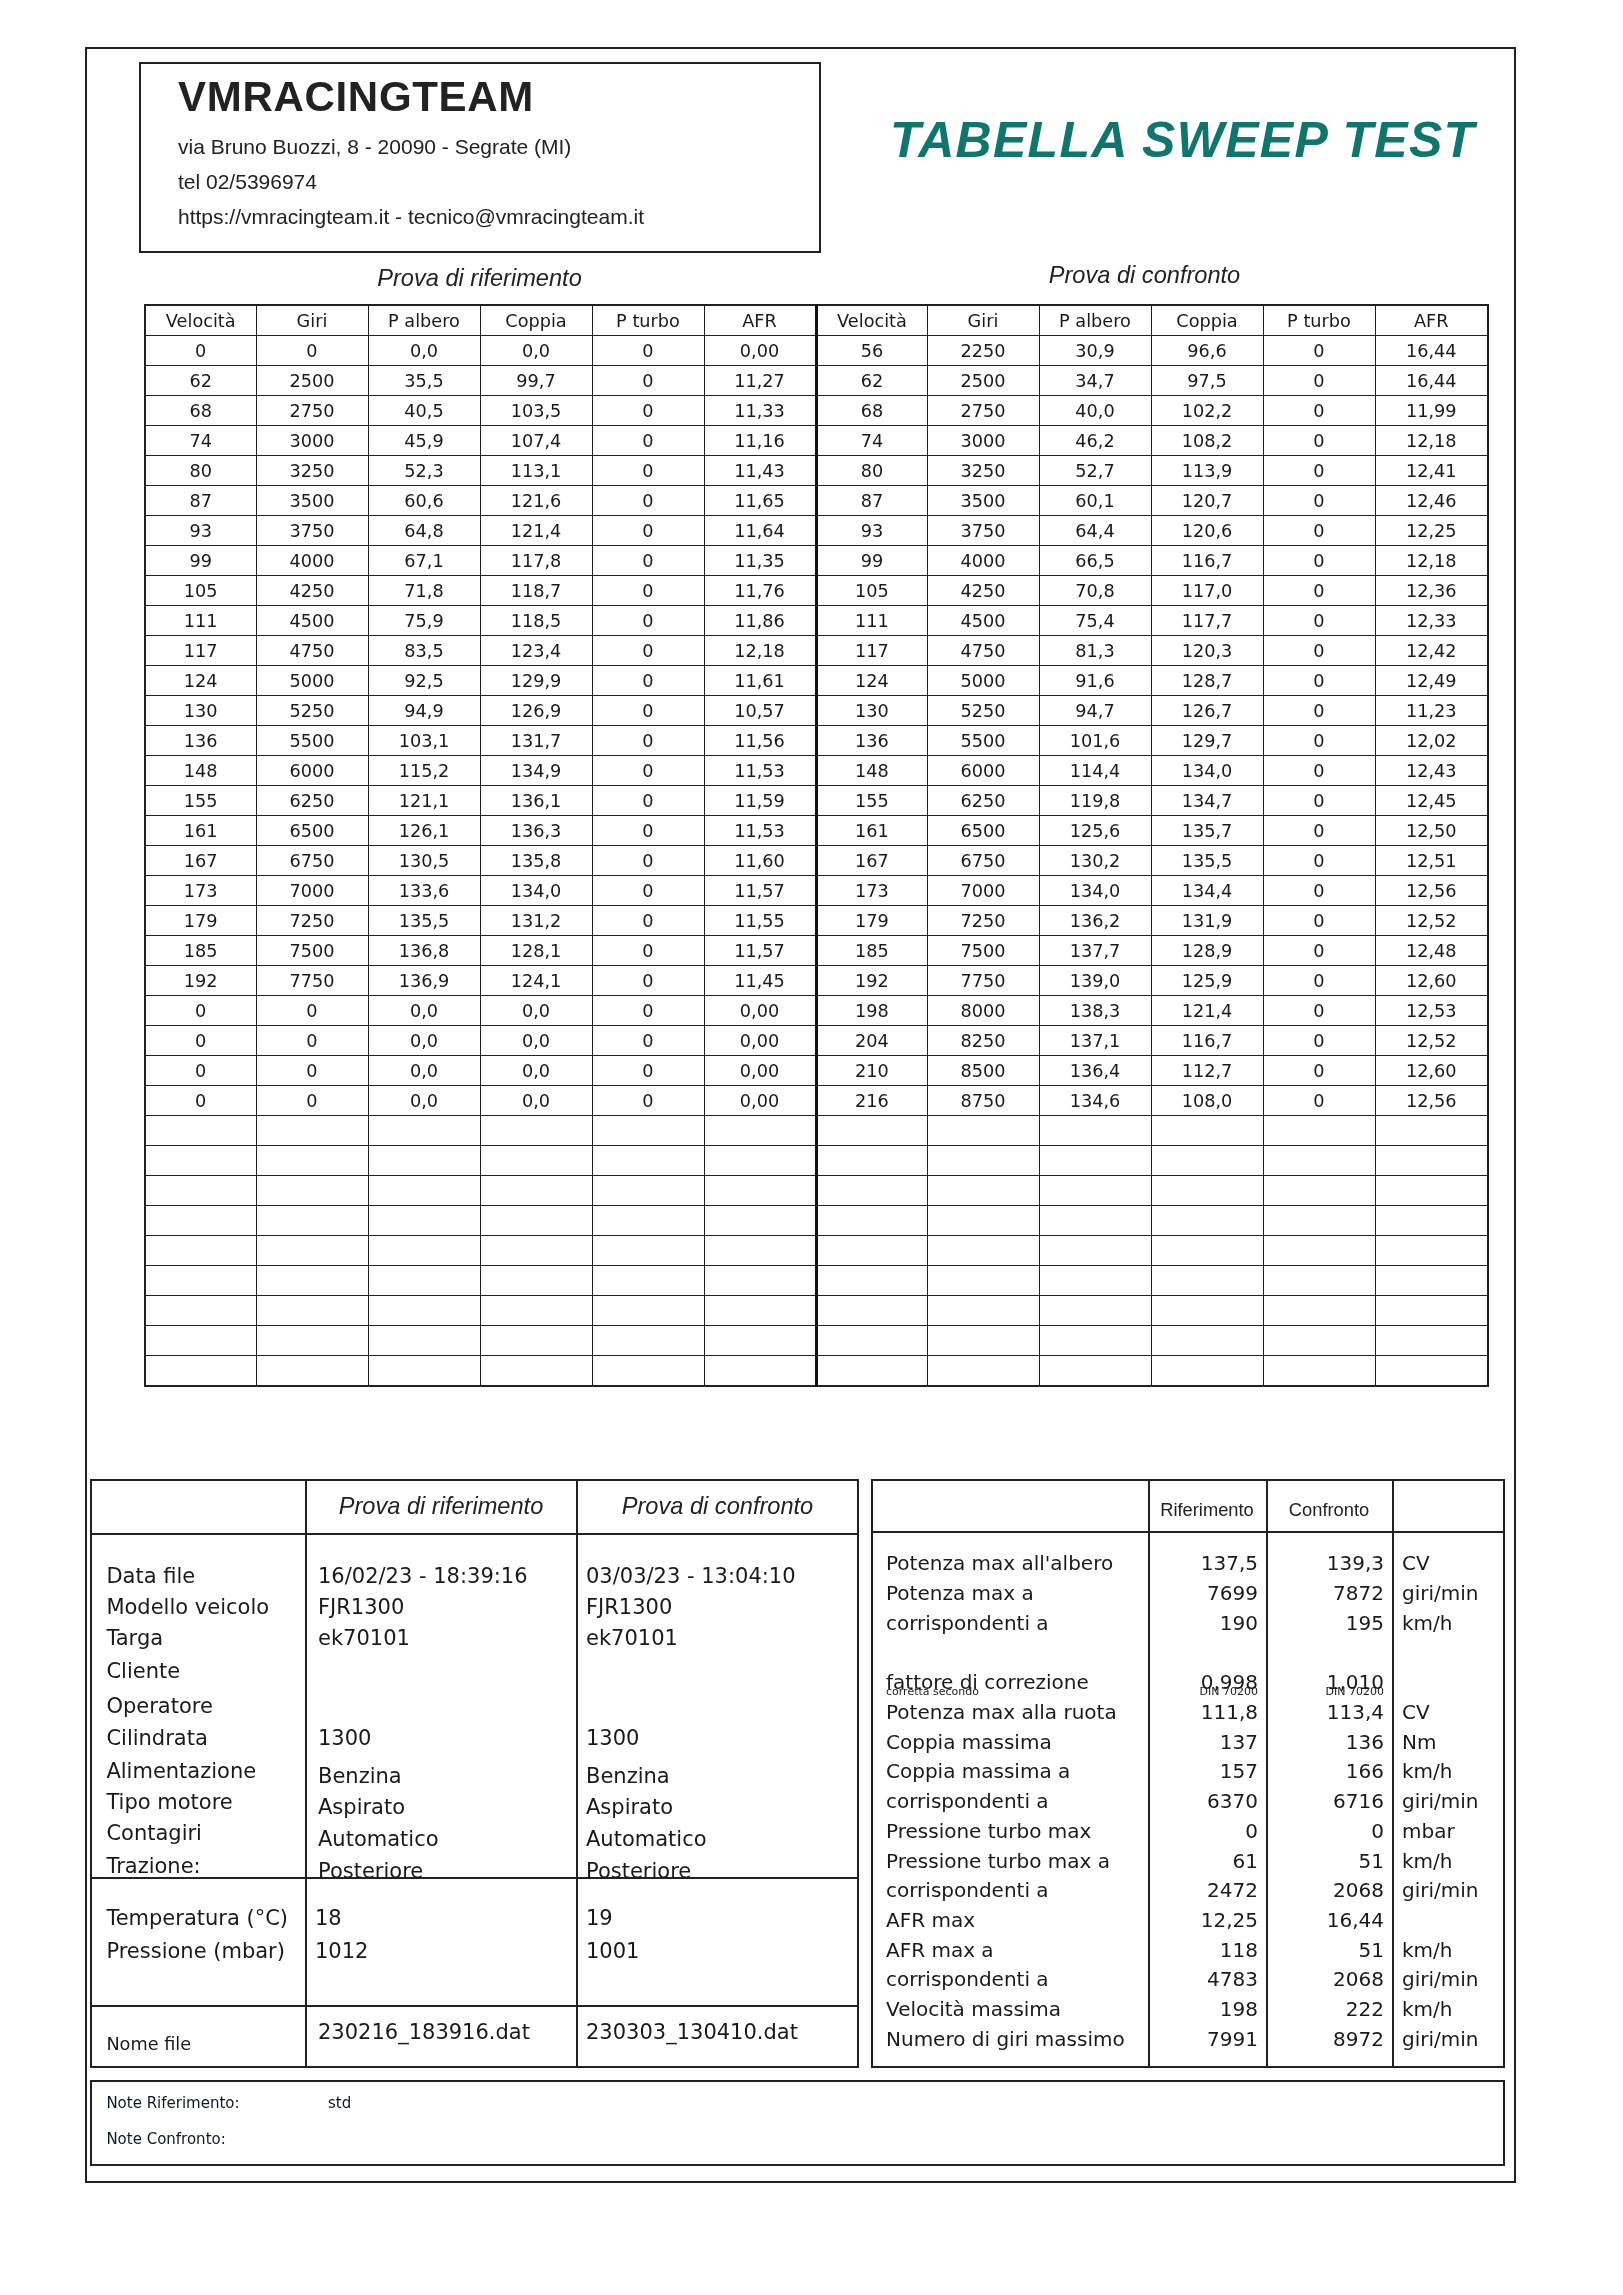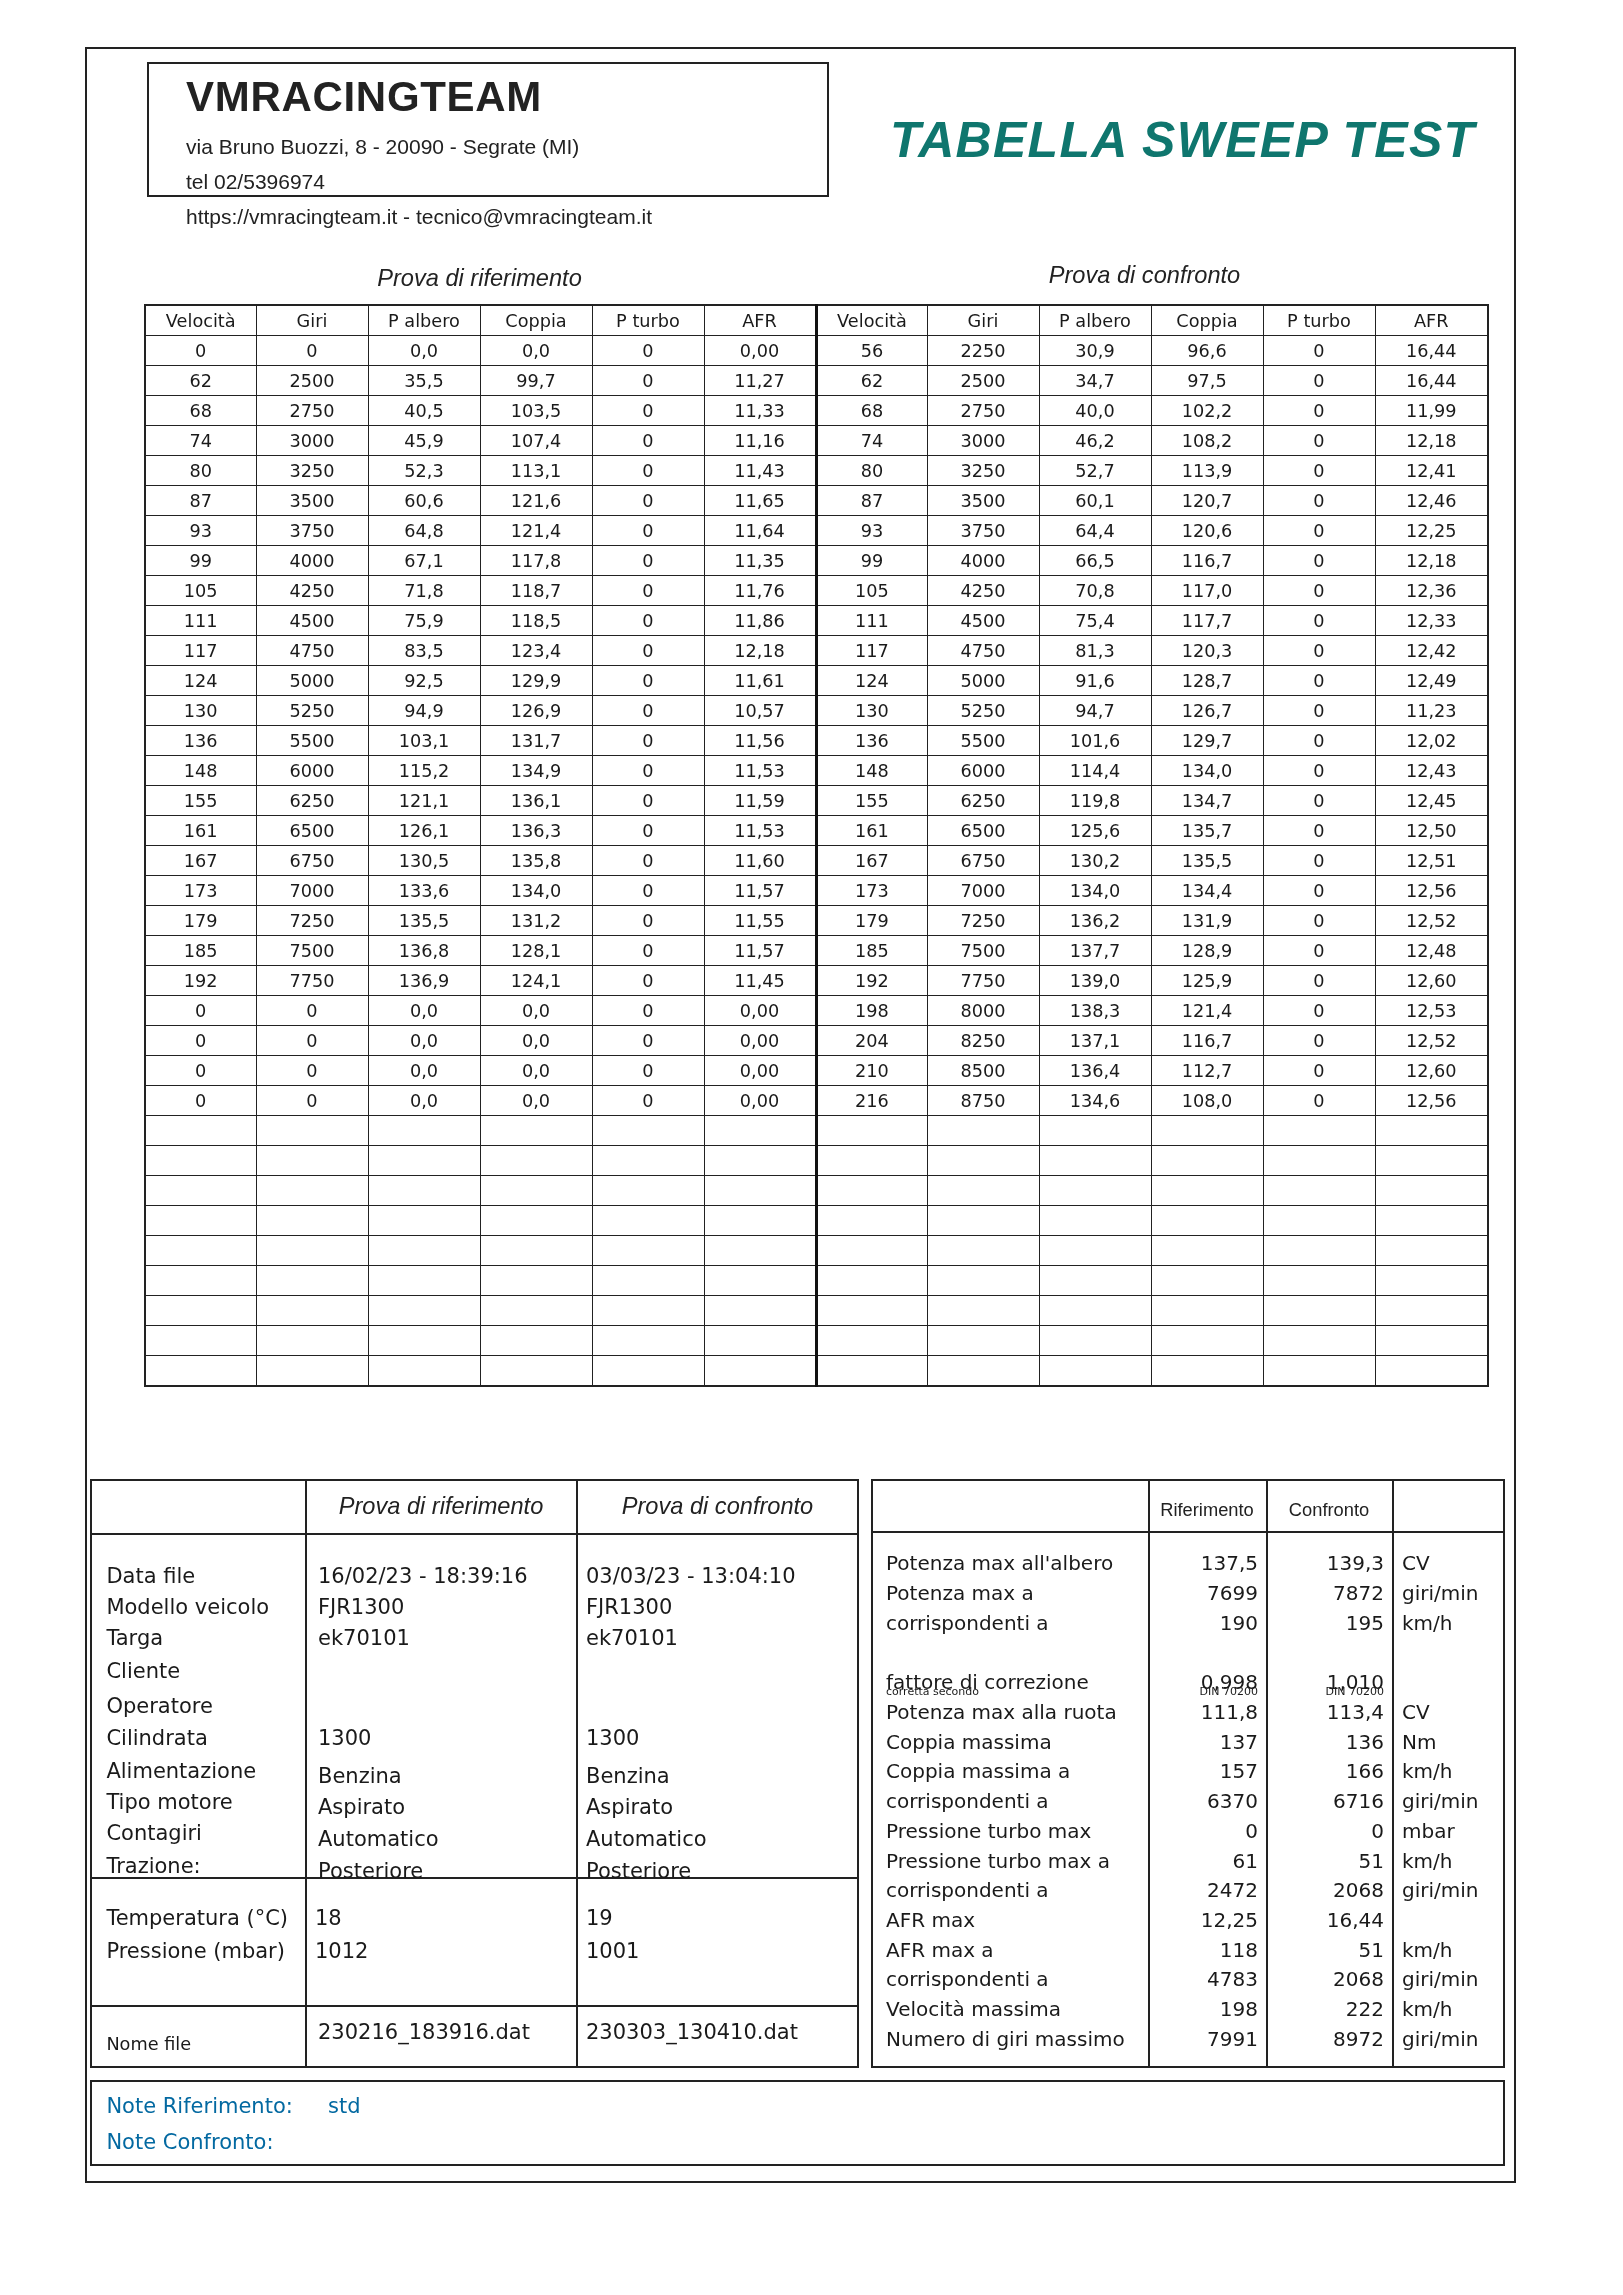--- a/index.html
+++ b/index.html
@@ -7,7 +7,7 @@
          font-family:"DejaVu Sans", sans-serif; }
   .abs { position:absolute; box-sizing:border-box; }
   .frame { left:85px; top:47px; width:1431px; height:2136px; border:2px solid #222; }
-  .hdrbox { left:147px; top:62px; width:682px; height:135px; border:2.6px solid #222; padding:9.2px 0 0 37px; }
+  .hdrbox { left:139px; top:62px; width:682px; height:191px; border:2.6px solid #222; padding:9.2px 0 0 37px; }
   .brand { font-family:"Liberation Sans", sans-serif; font-weight:bold; font-size:42px; letter-spacing:0.7px; line-height:47px; color:#222; }
   .hline { font-family:"Liberation Sans", sans-serif; font-size:21px; line-height:35px; color:#222; }
   .title { left:890px; top:111px; width:576px; font-family:"Liberation Sans", sans-serif; font-weight:bold; font-style:italic; font-size:50px; letter-spacing:1.3px; color:#0f766e; white-space:nowrap; }

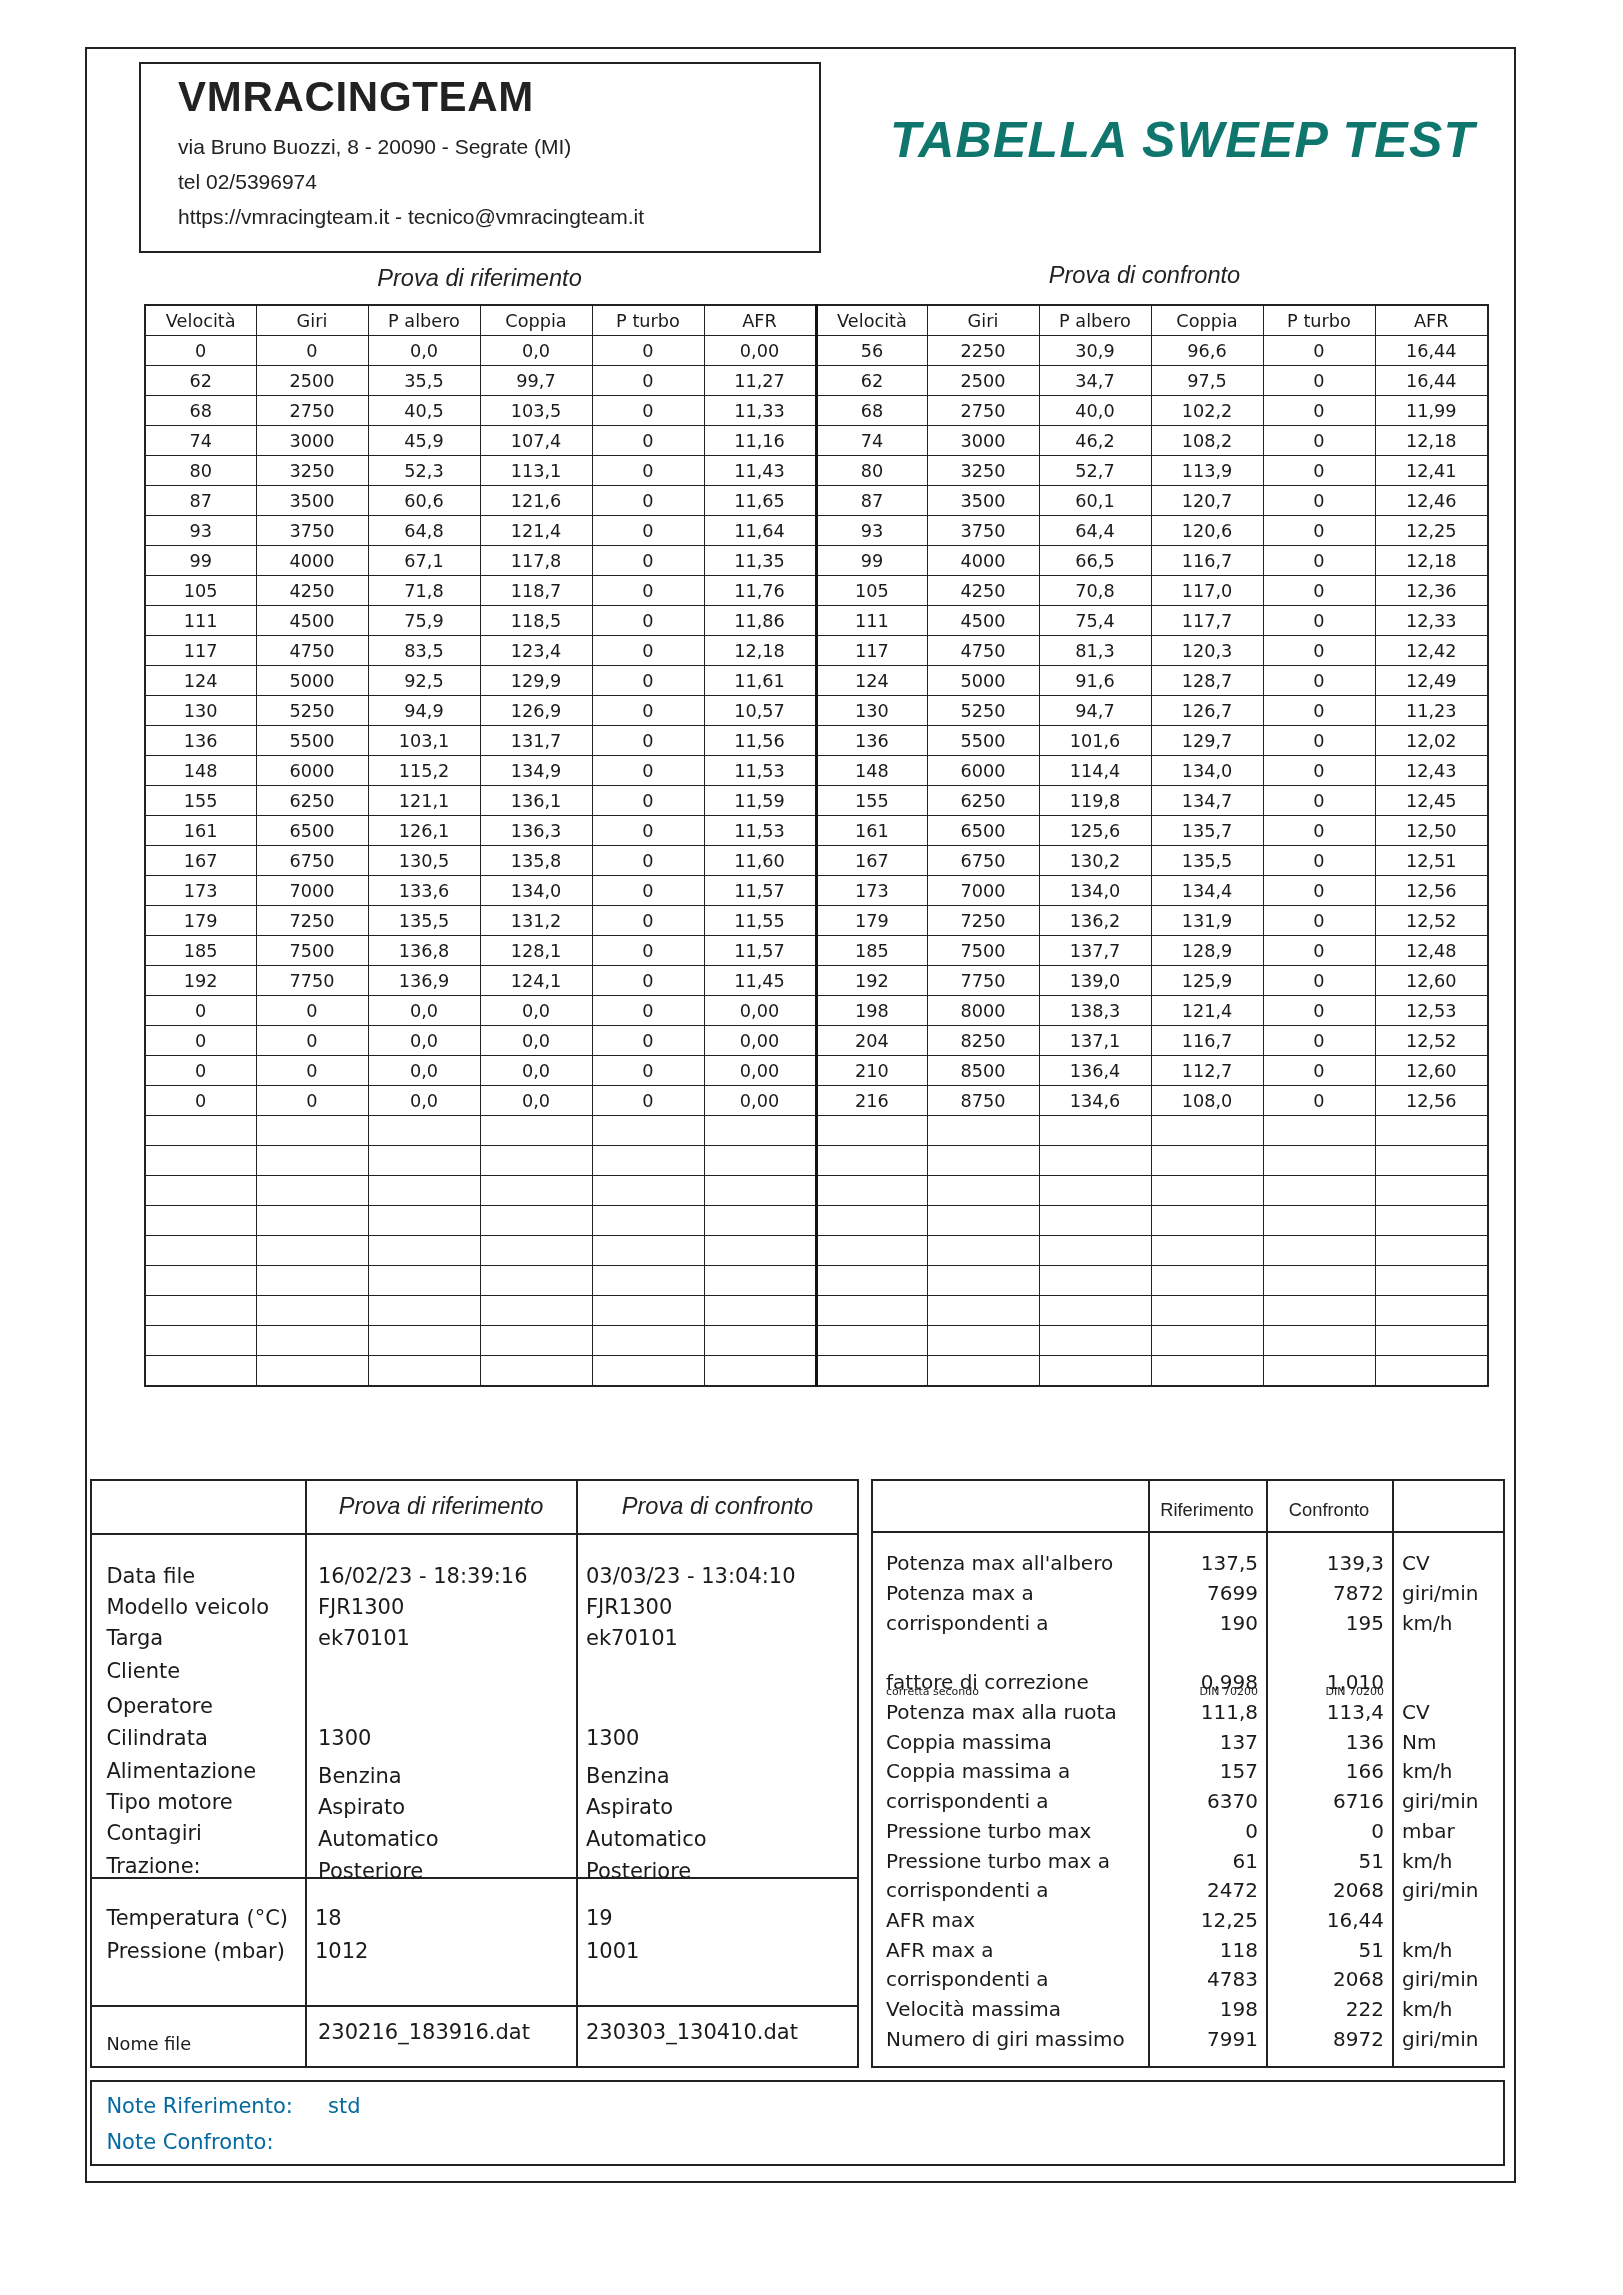--- a/index.html
+++ b/index.html
@@ -31,7 +31,7 @@
   .rtxt.small { font-size:11px;margin-top:39px; }
   .rhead { position:absolute; font-family:"Liberation Sans", sans-serif; font-size:18.3px; color:#222; text-align:center; }
   .notes { left:90px; top:2080px; width:1415px; height:86px; border:2px solid #222; }
-  .ntxt { position:absolute; font-family:"DejaVu Sans", sans-serif; font-size:21px; color:#0369a1; white-space:nowrap; }
+  .ntxt { position:absolute; font-family:"DejaVu Sans", sans-serif; font-size:15px; color:#0f172a; white-space:nowrap; }
 </style>
 </head>
 <body>

